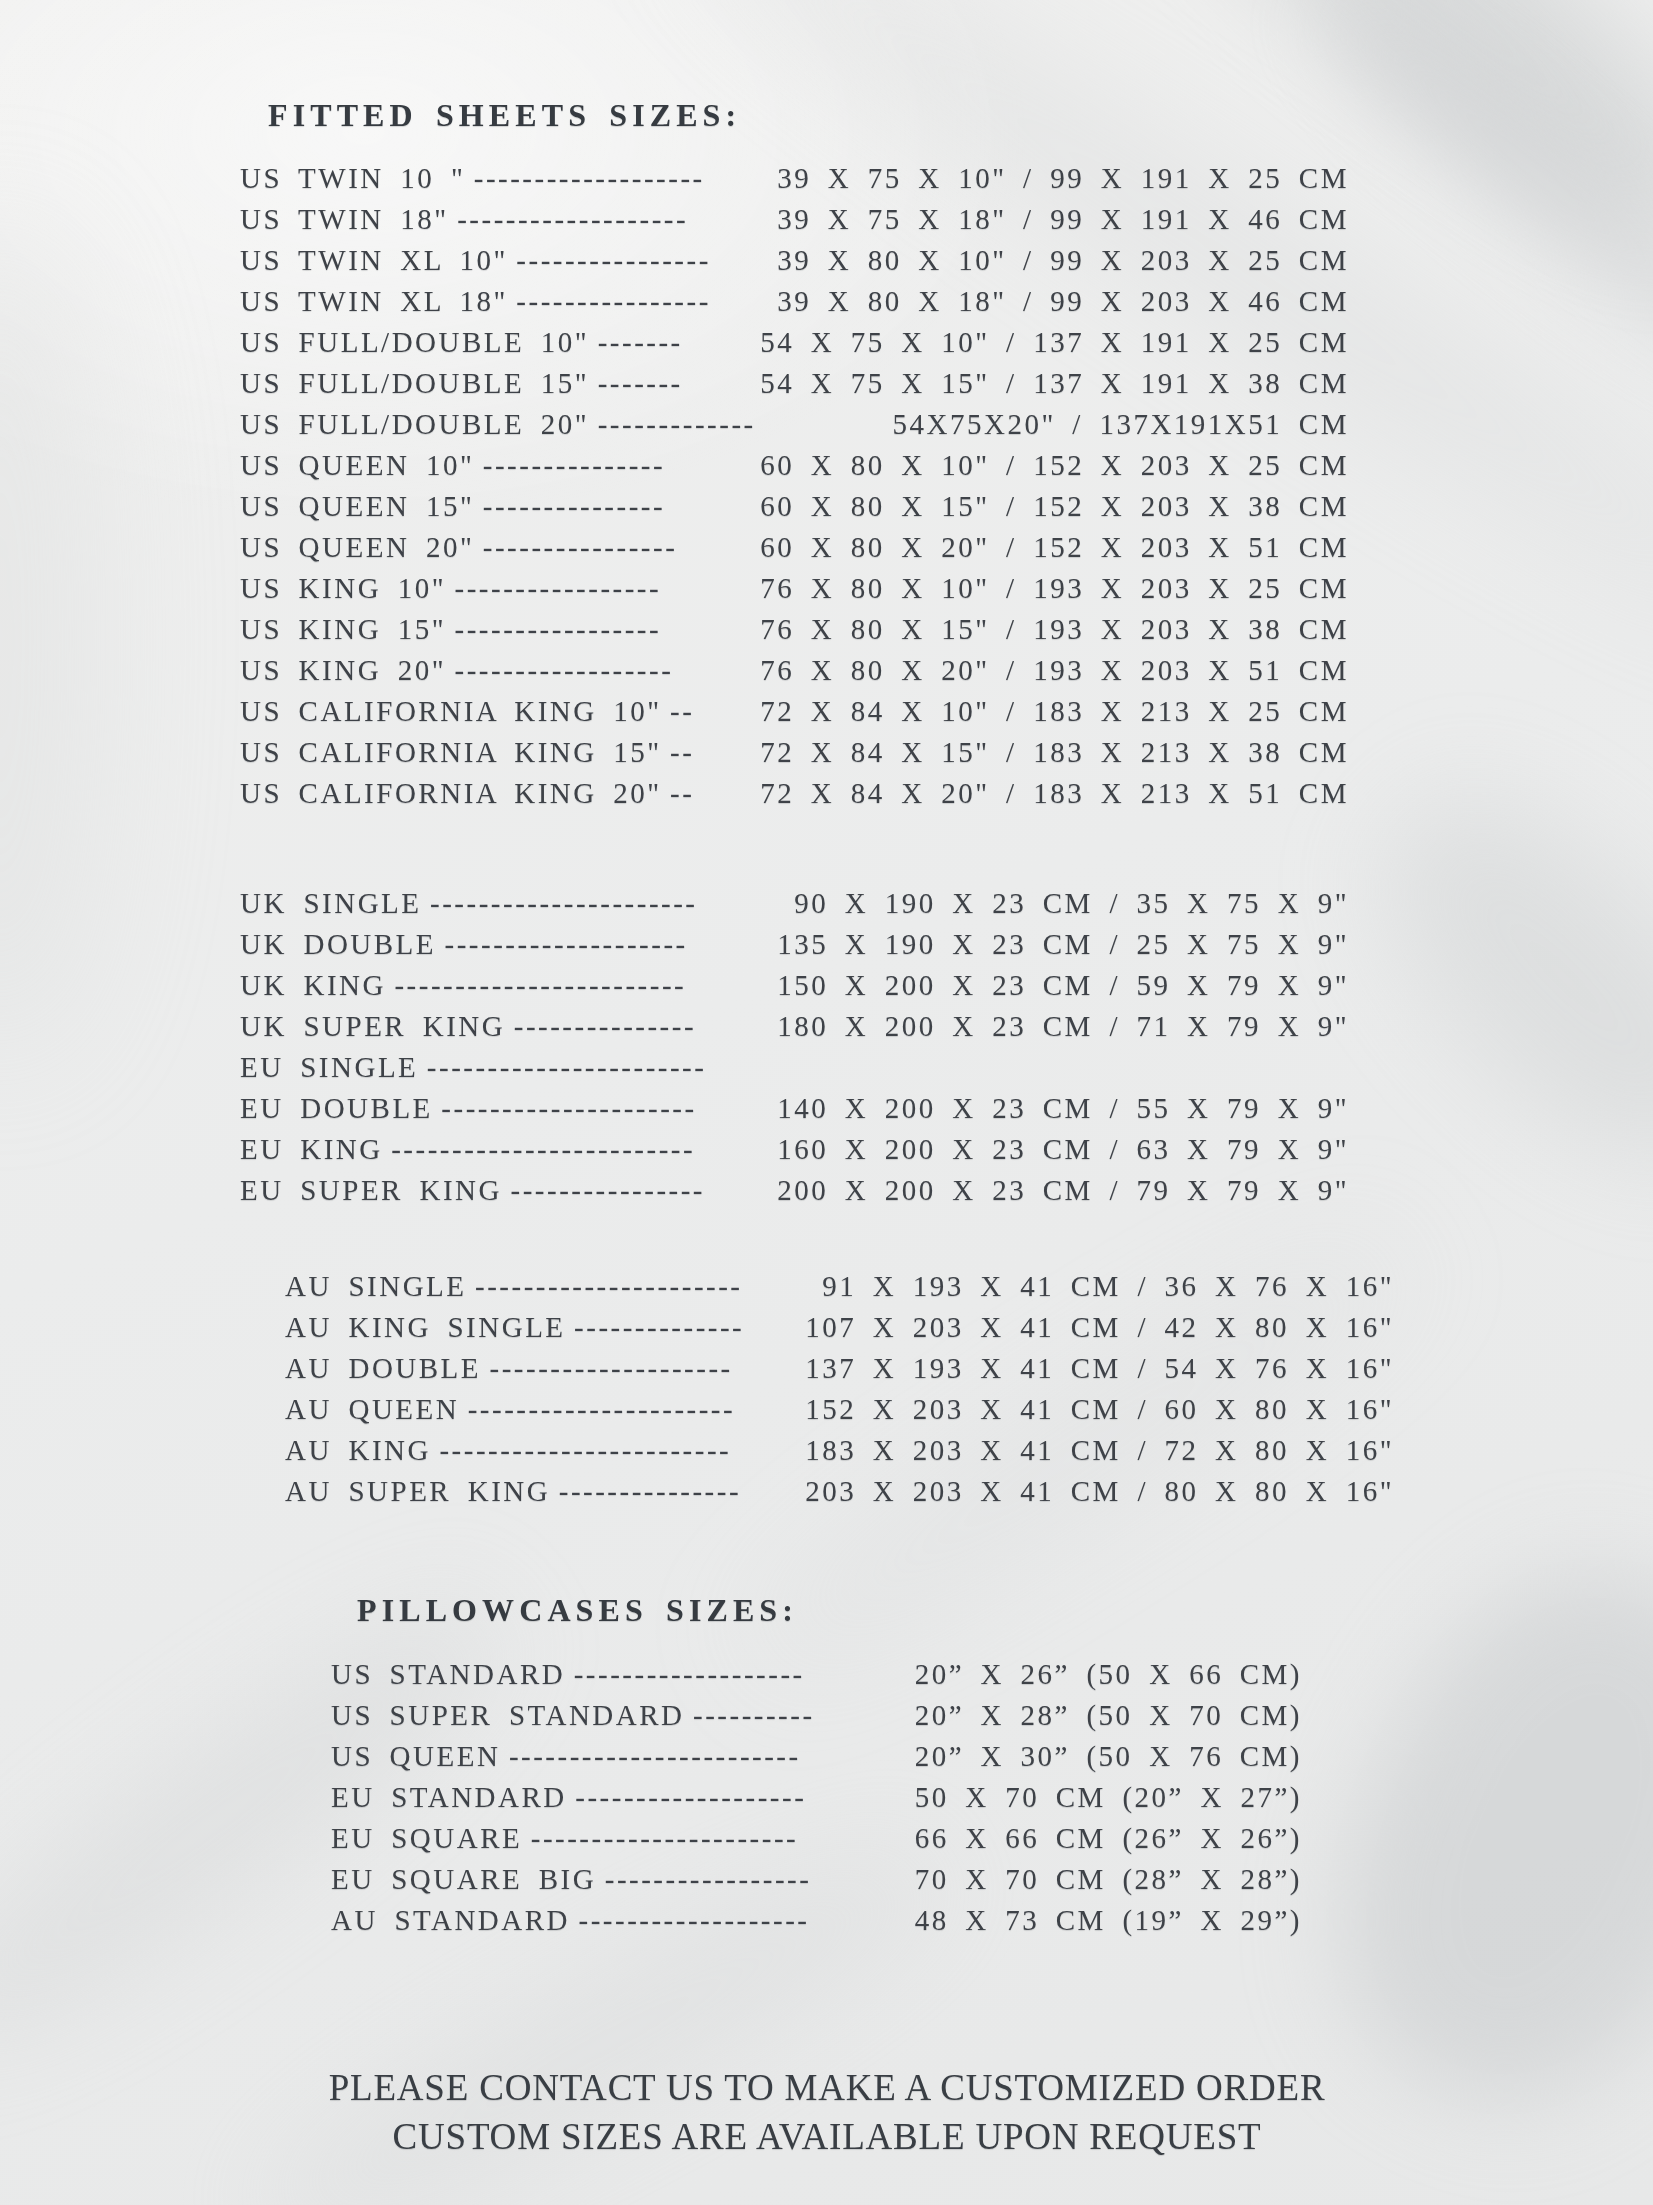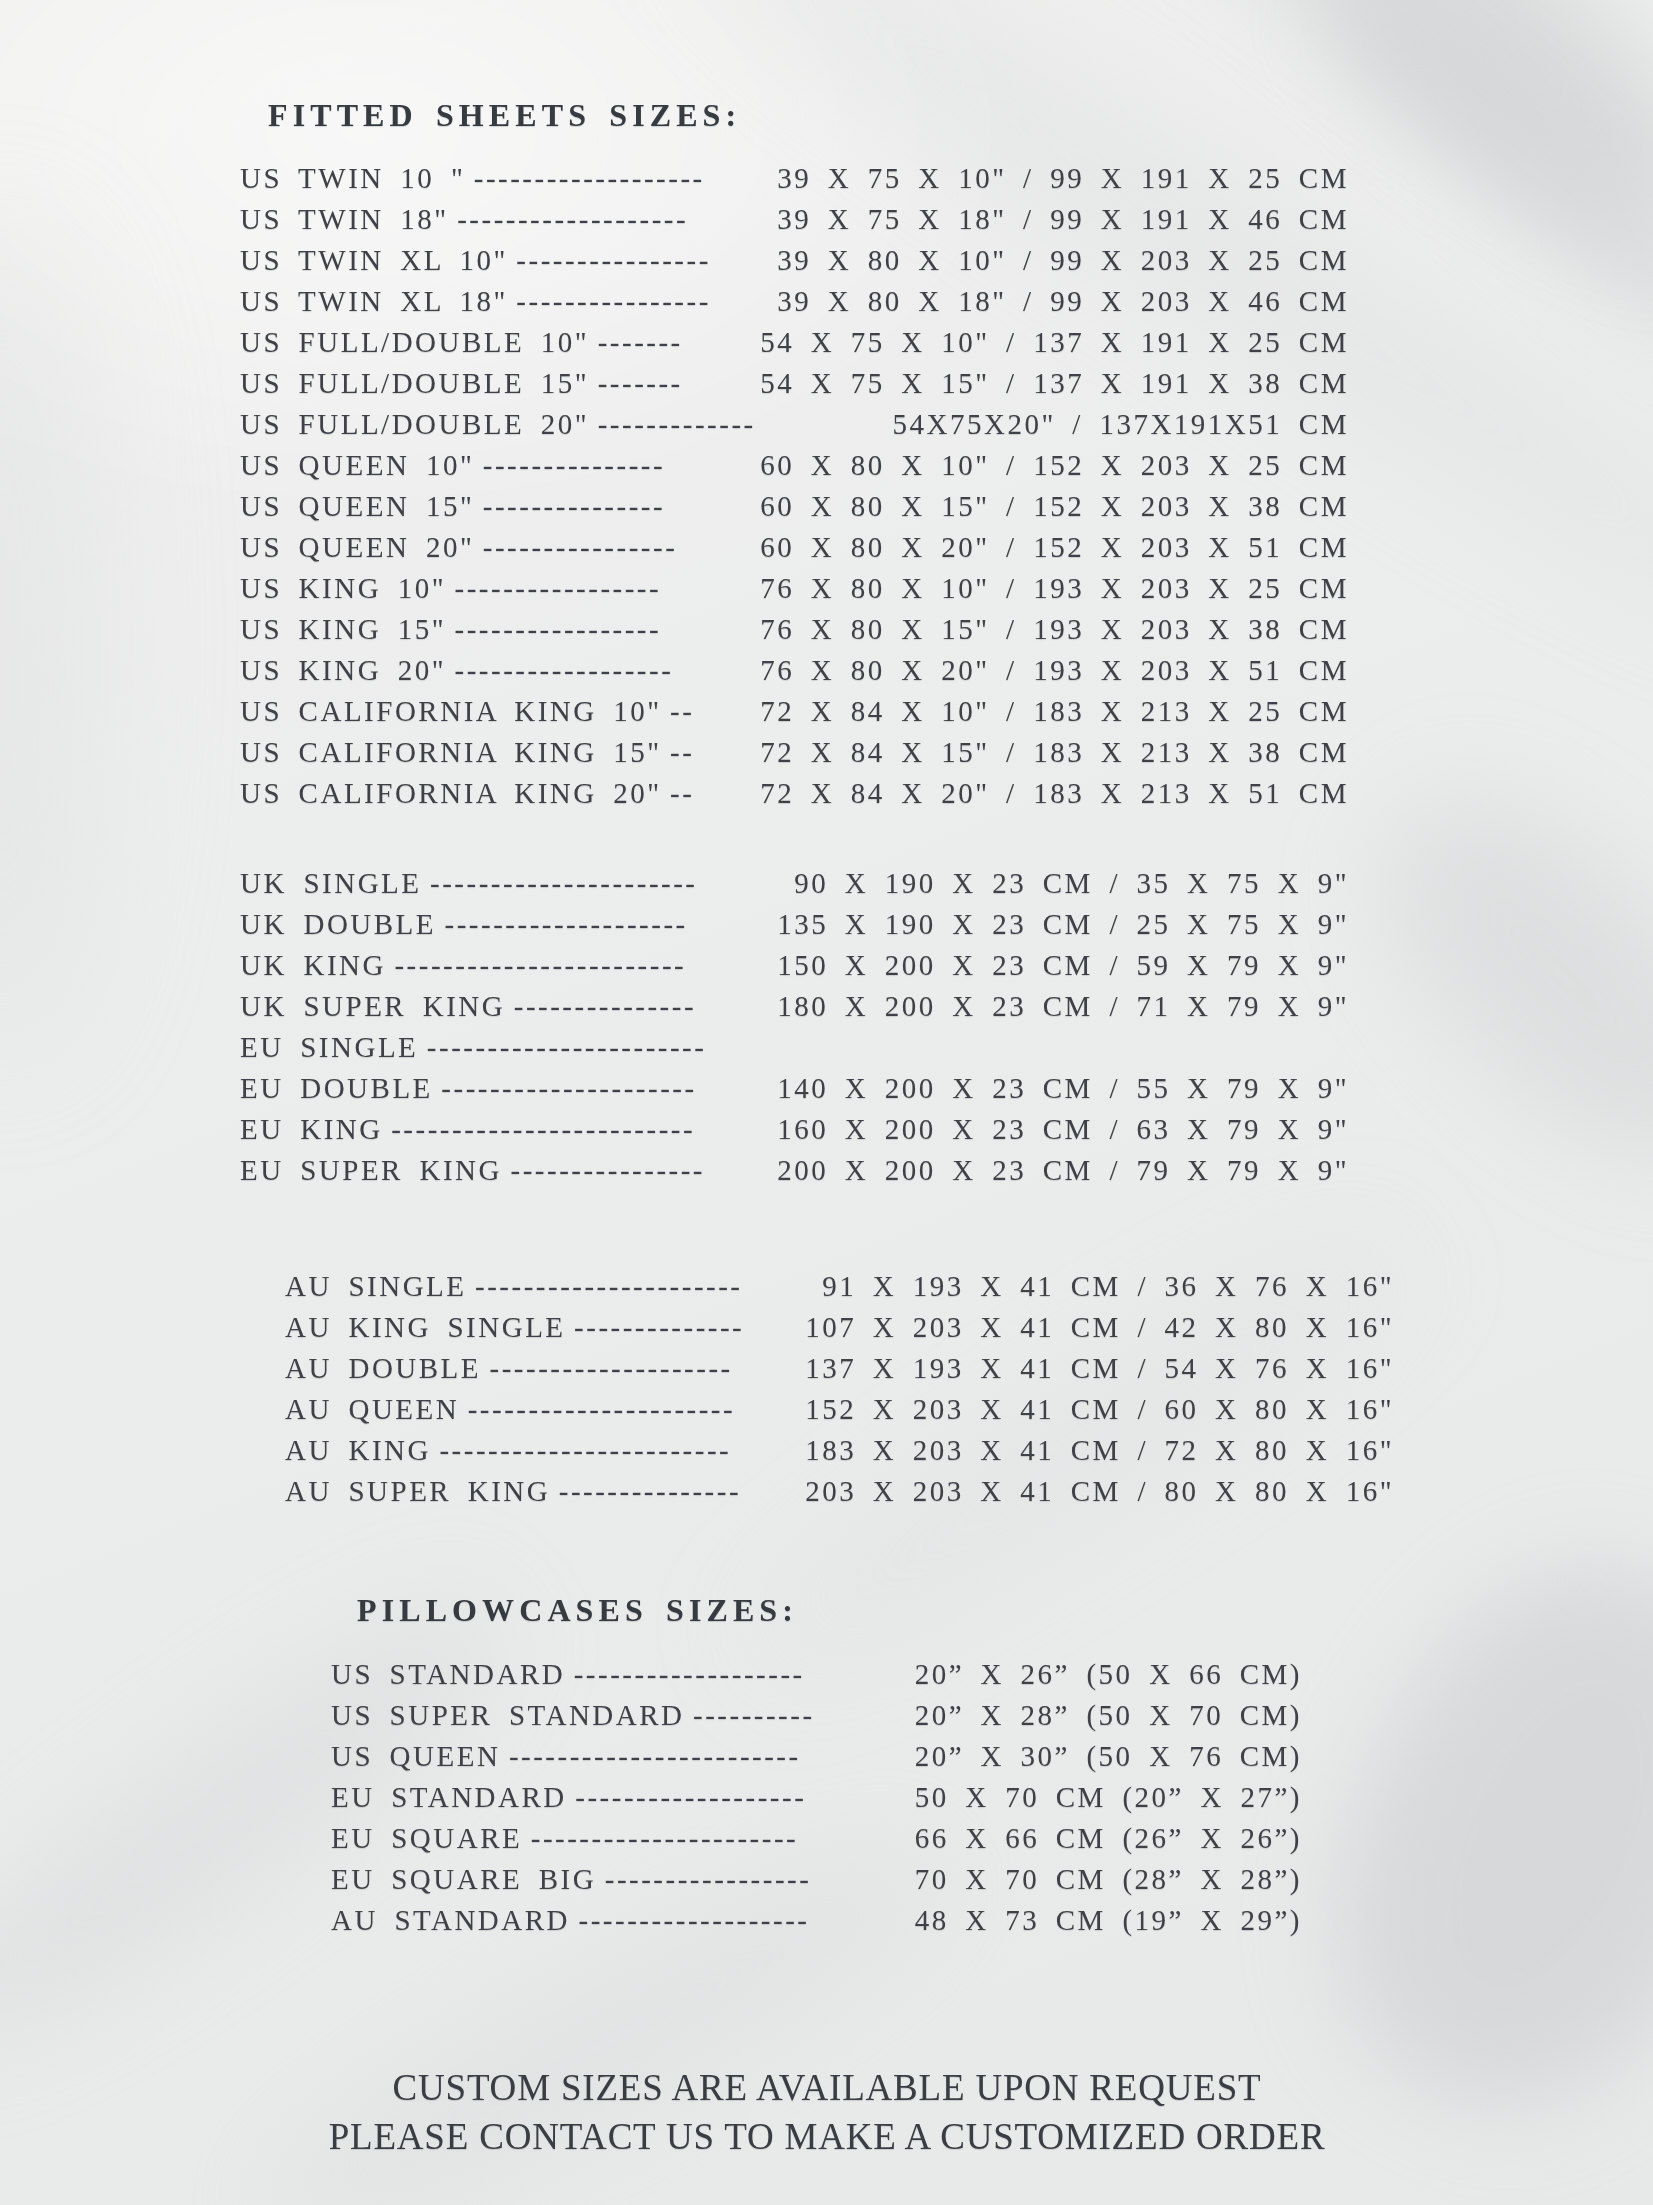--- a/index.html
+++ b/index.html
@@ -34,7 +34,7 @@
 
   .rows { position:absolute; }
   #us-rows   { left:240px; top:158px;  width:1109px; }
-  #ukeu-rows { left:240px; top:863px; width:1109px;text-align:center; }
+  #ukeu-rows { left:240px; top:883px; width:1109px;text-align:center; }
   #au-rows   { left:240px; top:1266px; width:1109px;margin-left:45px; }
   #pillow-rows { left:331px; top:1654px; width:971px; }
 

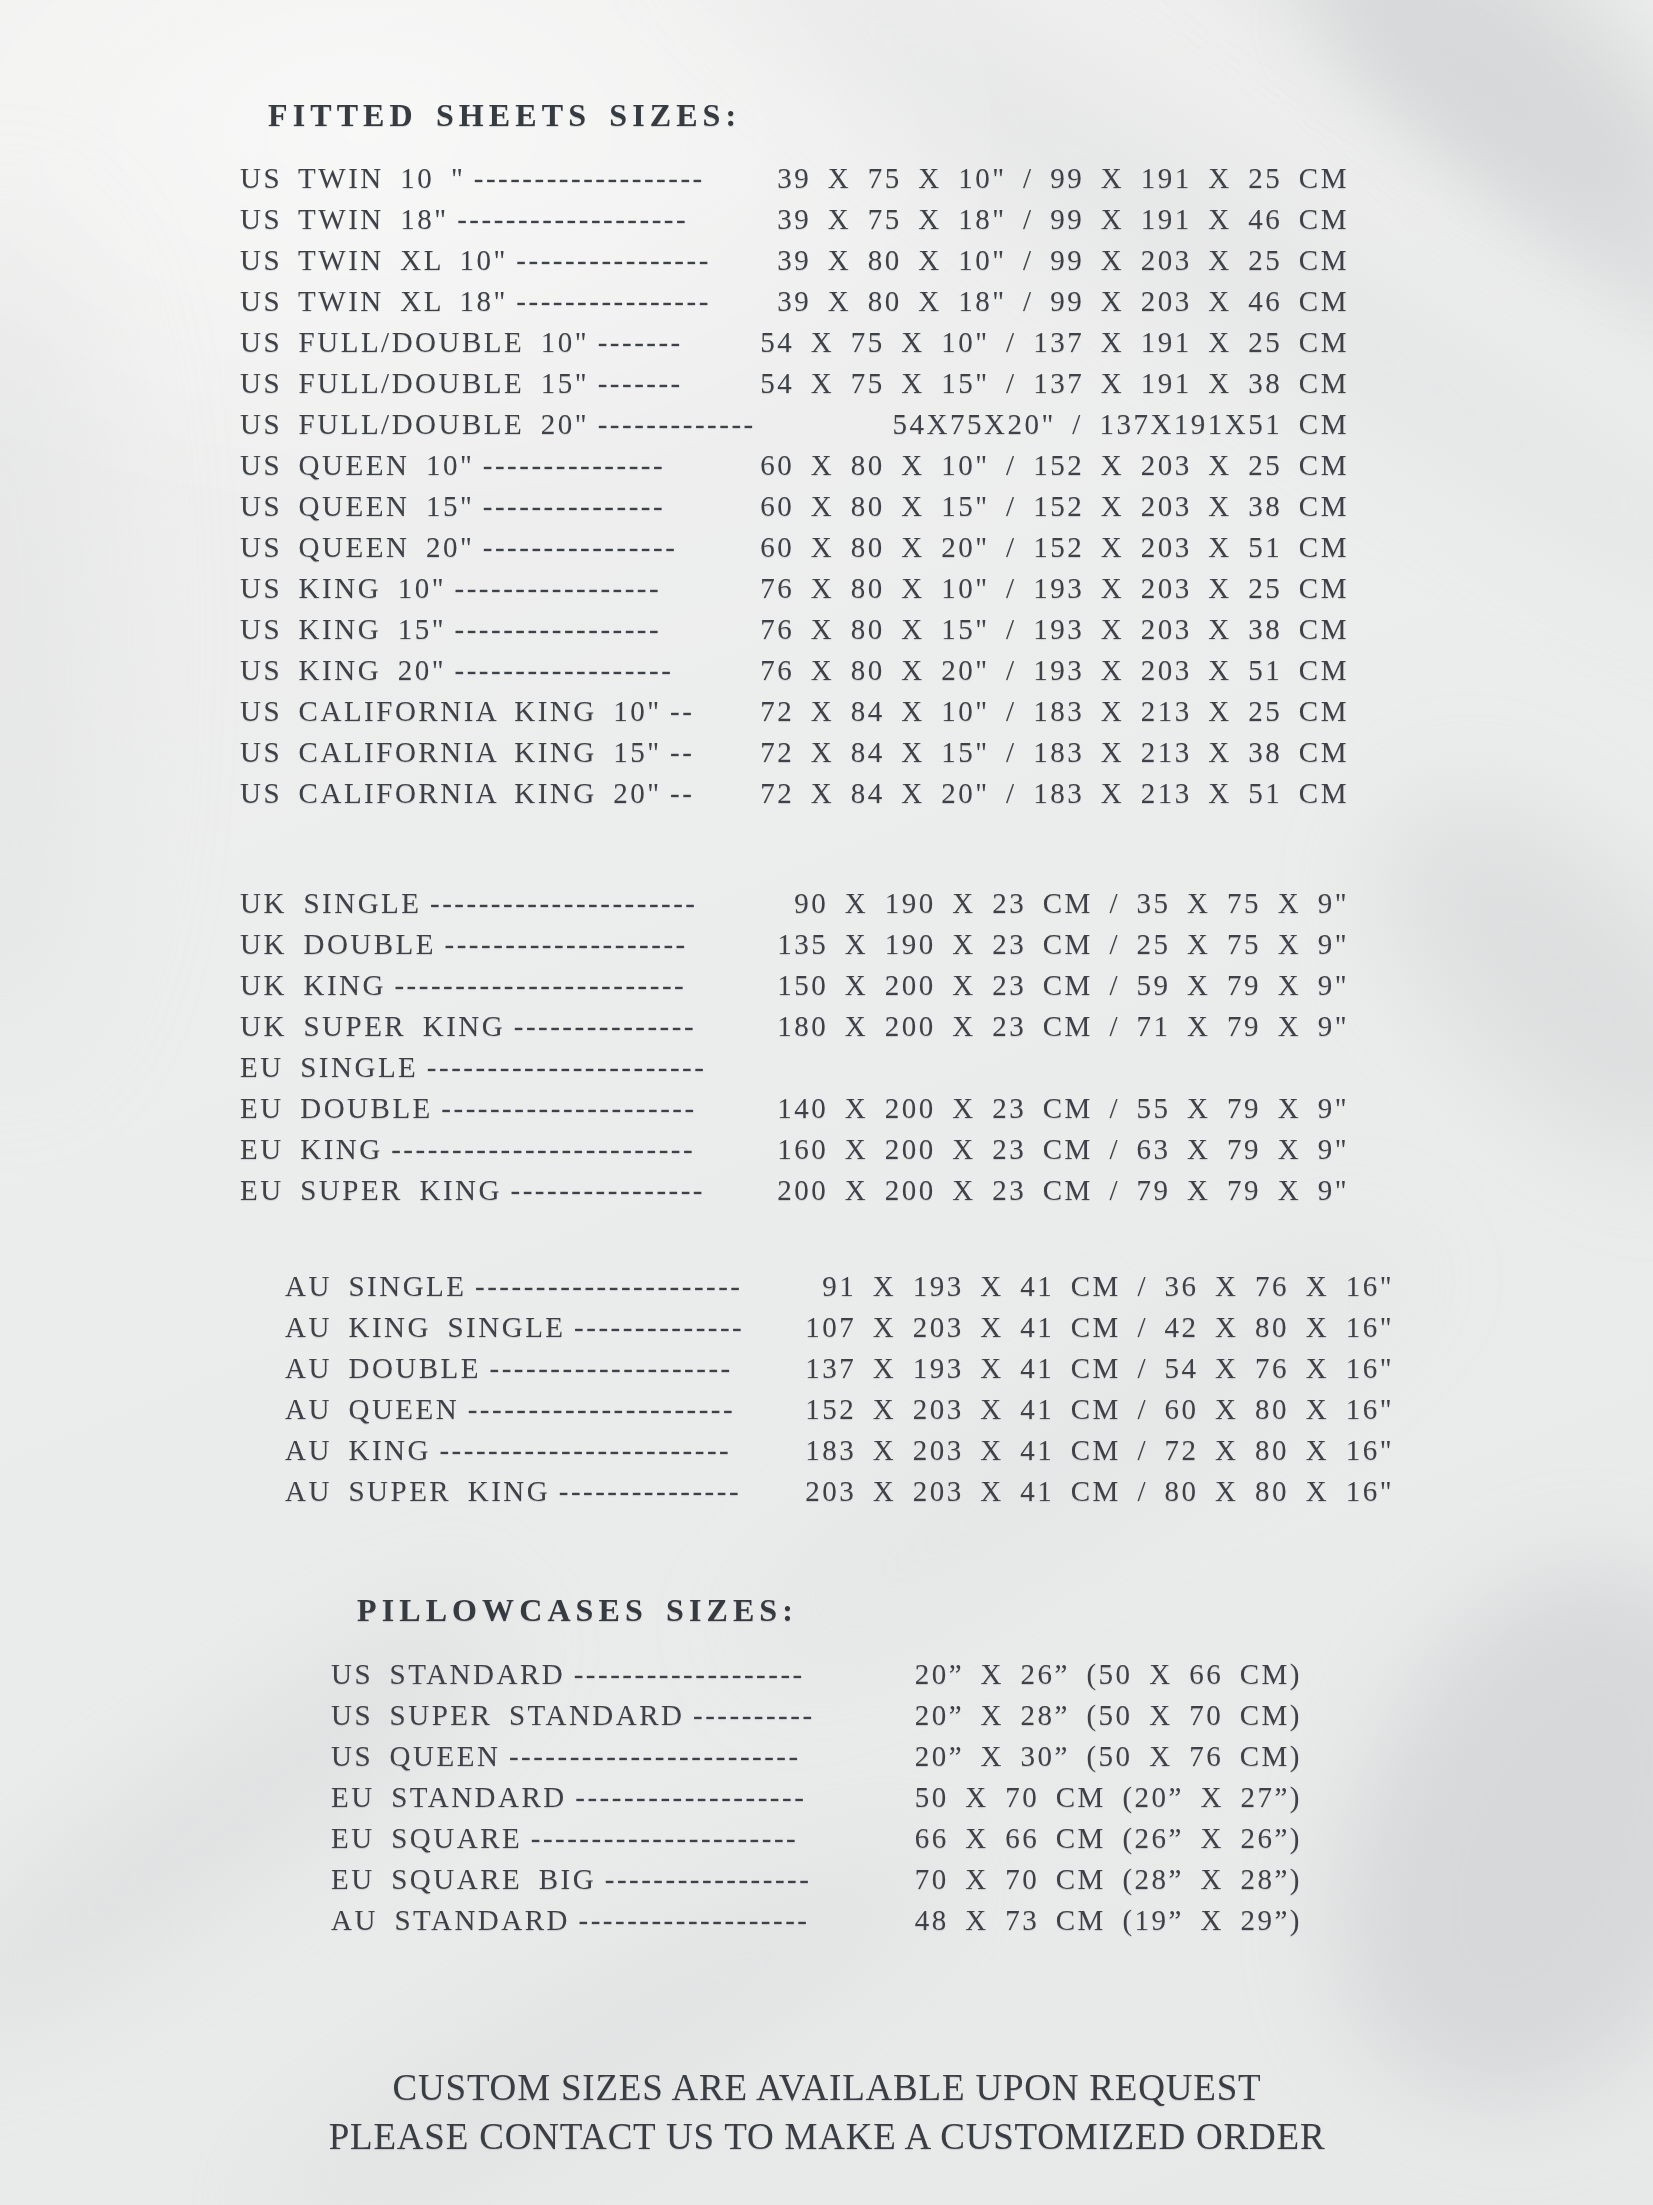--- a/index.html
+++ b/index.html
@@ -274,8 +274,8 @@
 </section>
 
 <footer id="footer">
+  <div>PLEASE CONTACT US TO MAKE A CUSTOMIZED ORDER</div>
   <div>CUSTOM SIZES ARE AVAILABLE UPON REQUEST</div>
-  <div>PLEASE CONTACT US TO MAKE A CUSTOMIZED ORDER</div>
 </footer>
 
 

